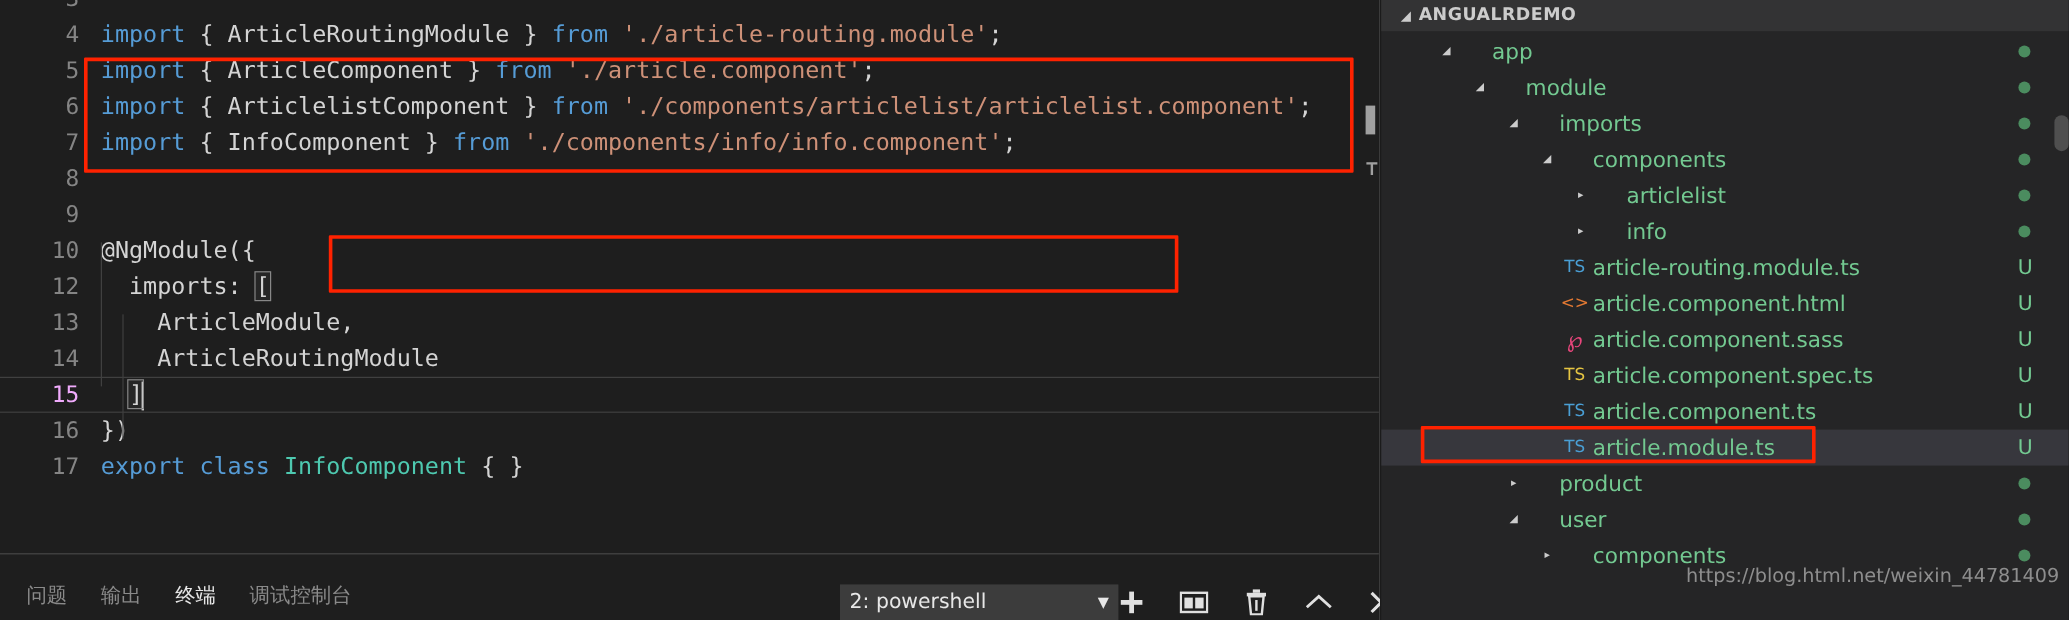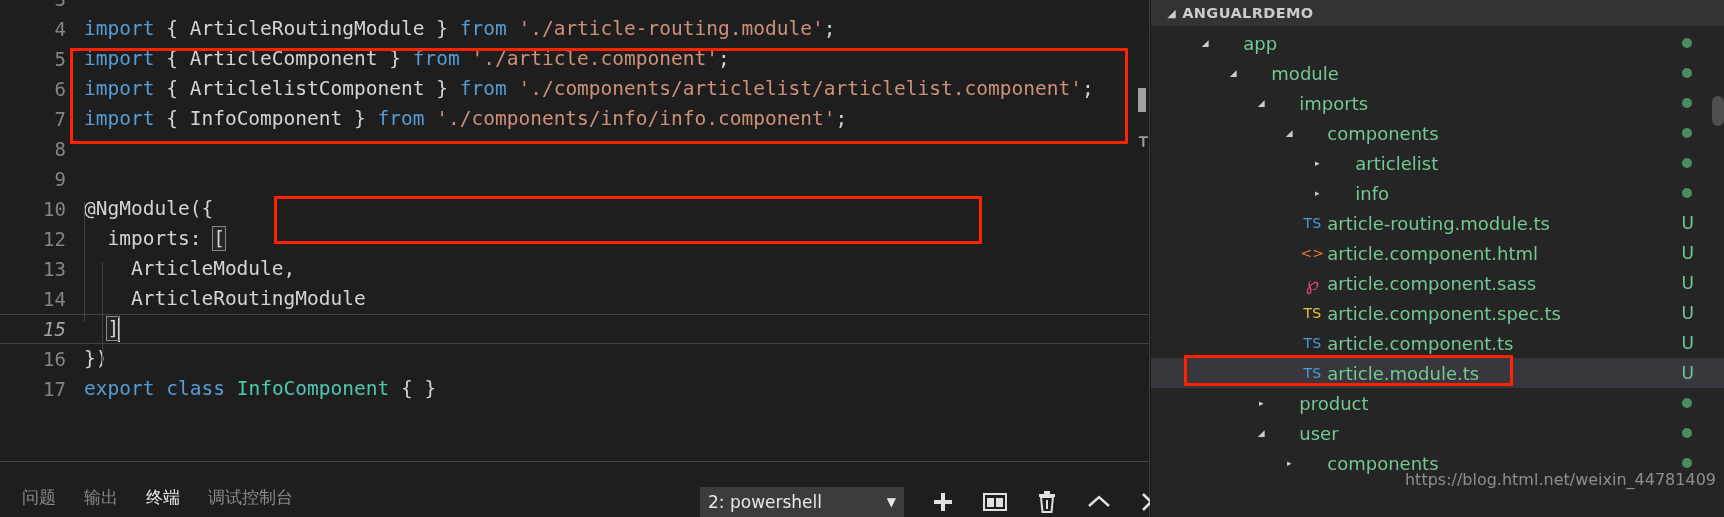--- a/index.html
+++ b/index.html
@@ -74,7 +74,7 @@
     font-size: 19px;
     flex: 0 0 66px;
   }
-  .gutter.active { color: #a3a3a3; font-style: italic; }
+  .gutter.active { color: #f0abfc; }
   .code-text { padding-left: 18px; white-space: pre; }
 
   

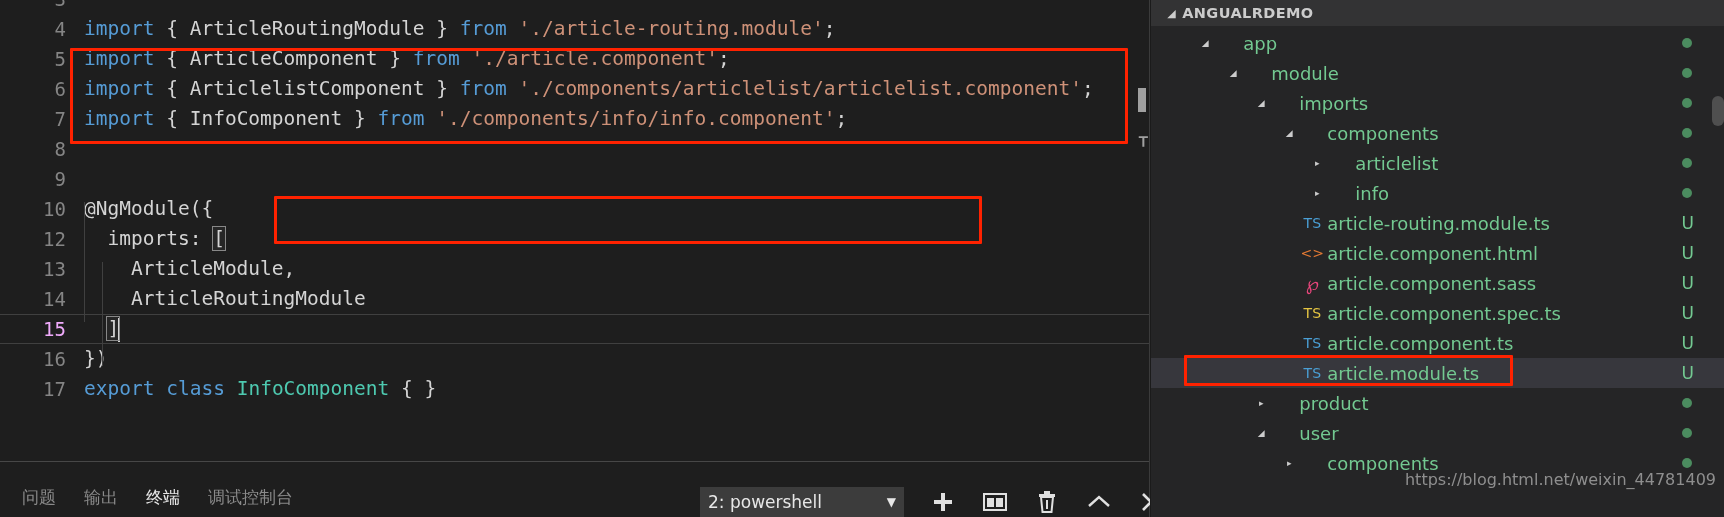--- a/index.html
+++ b/index.html
@@ -168,7 +168,7 @@
     position: absolute;
     left: 700px;
     bottom: 0px;
-    width: 204px;
+    width: 232px;
     height: 30px;
     background: #3c3c3c;
     color: #e7e7e7;

